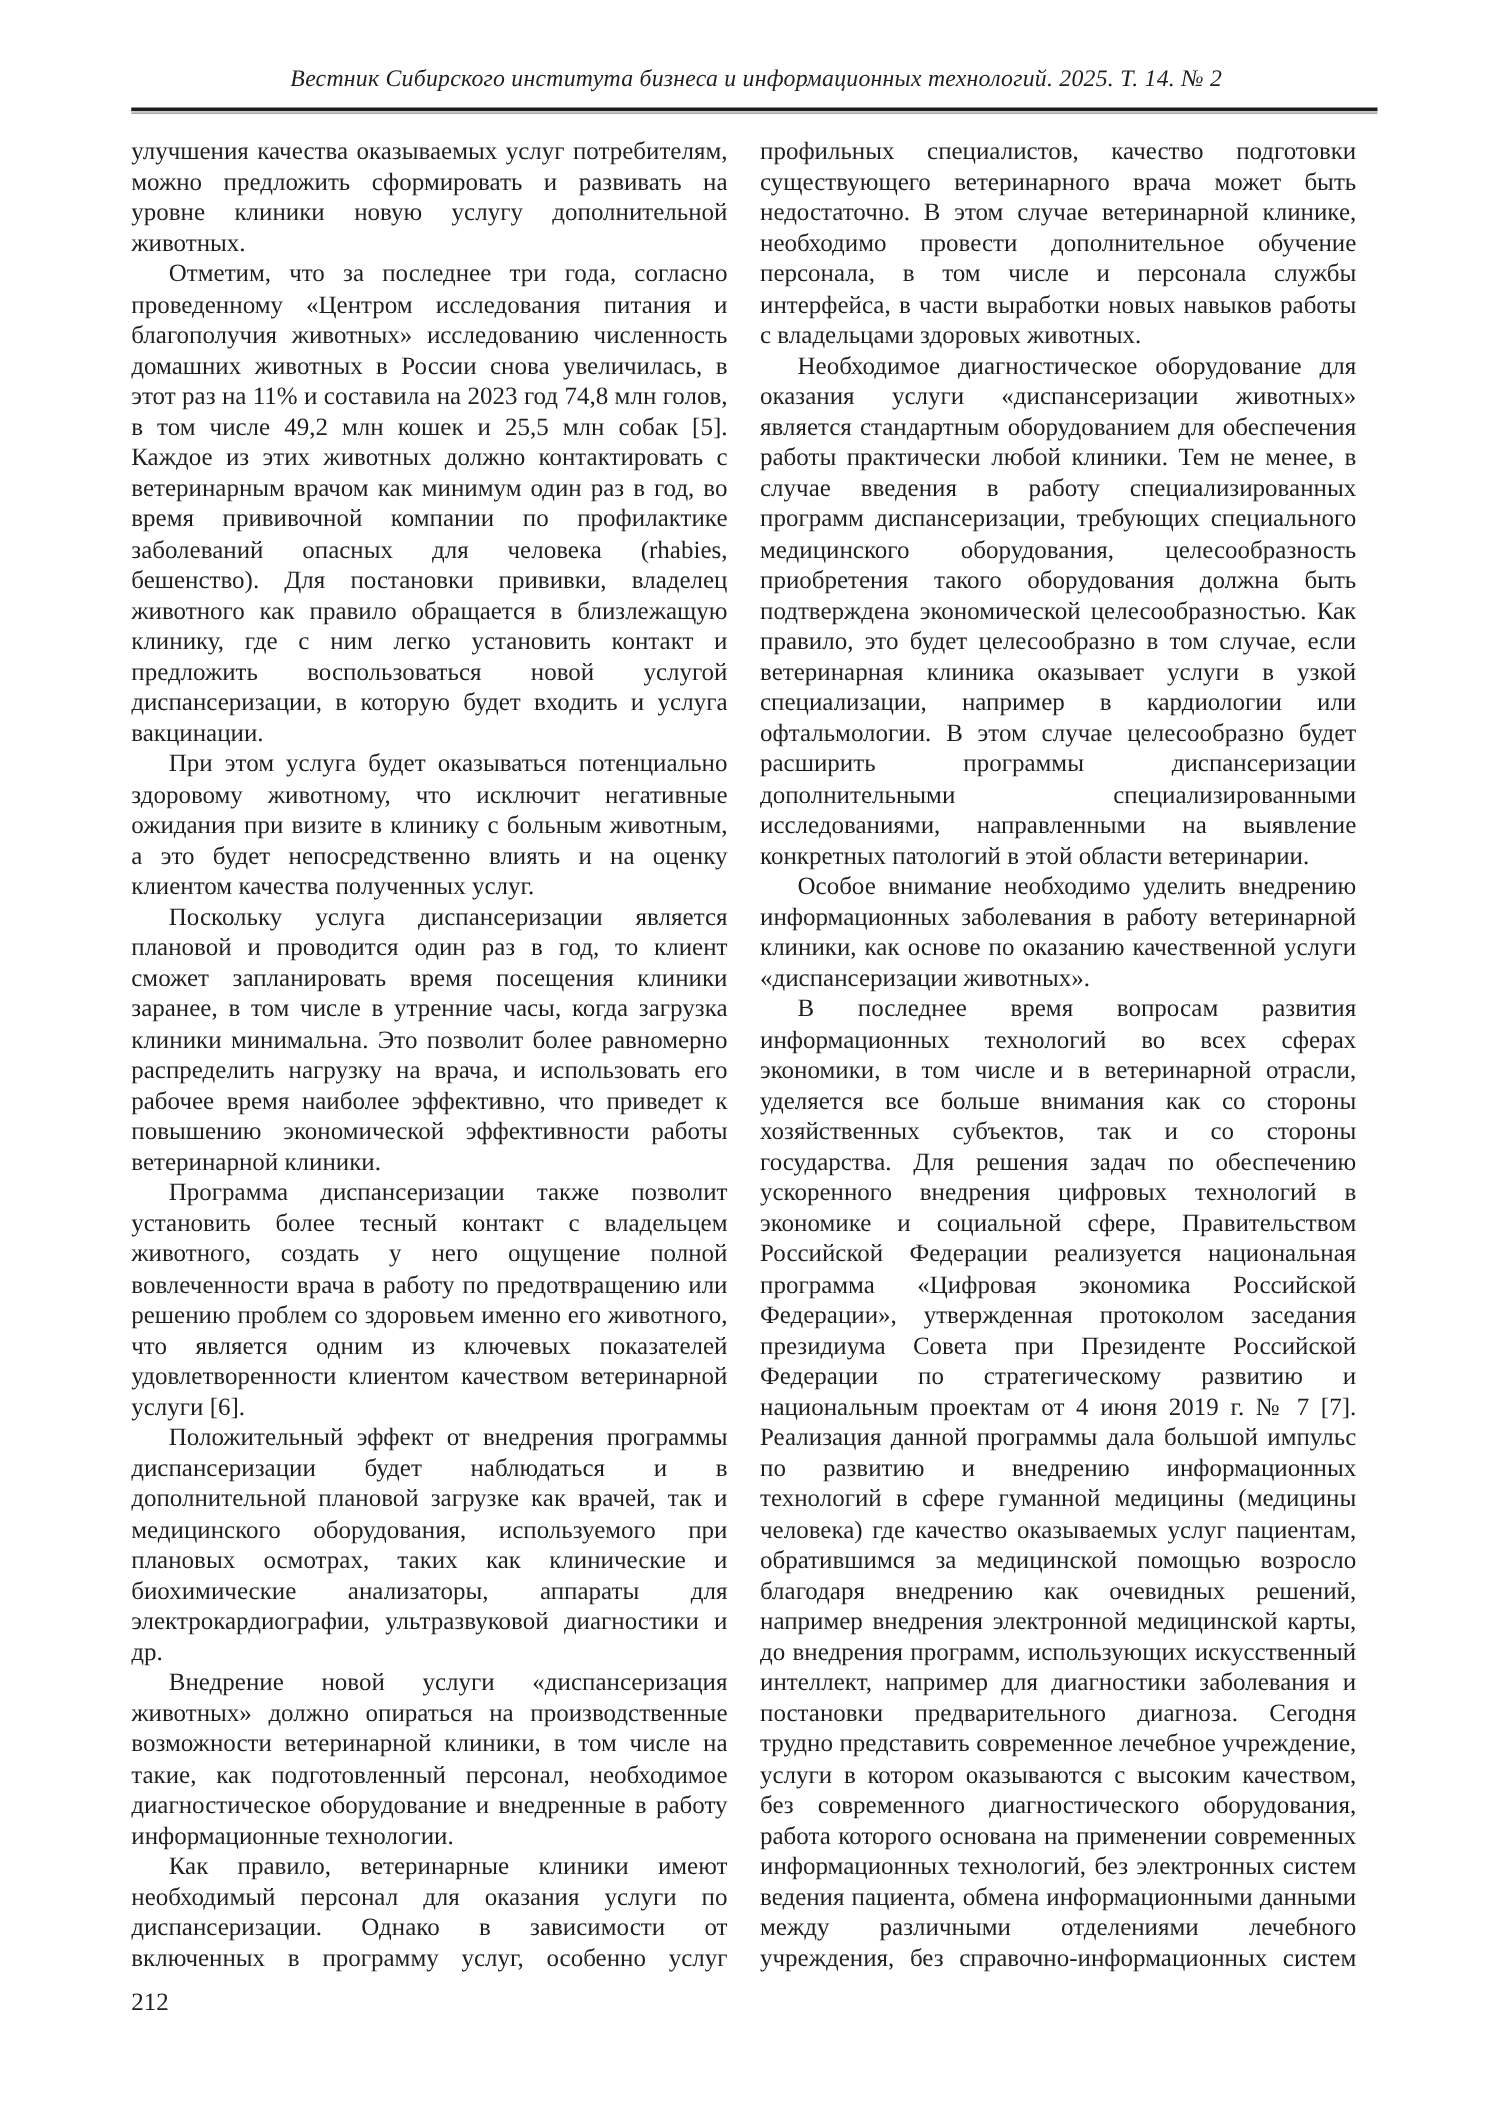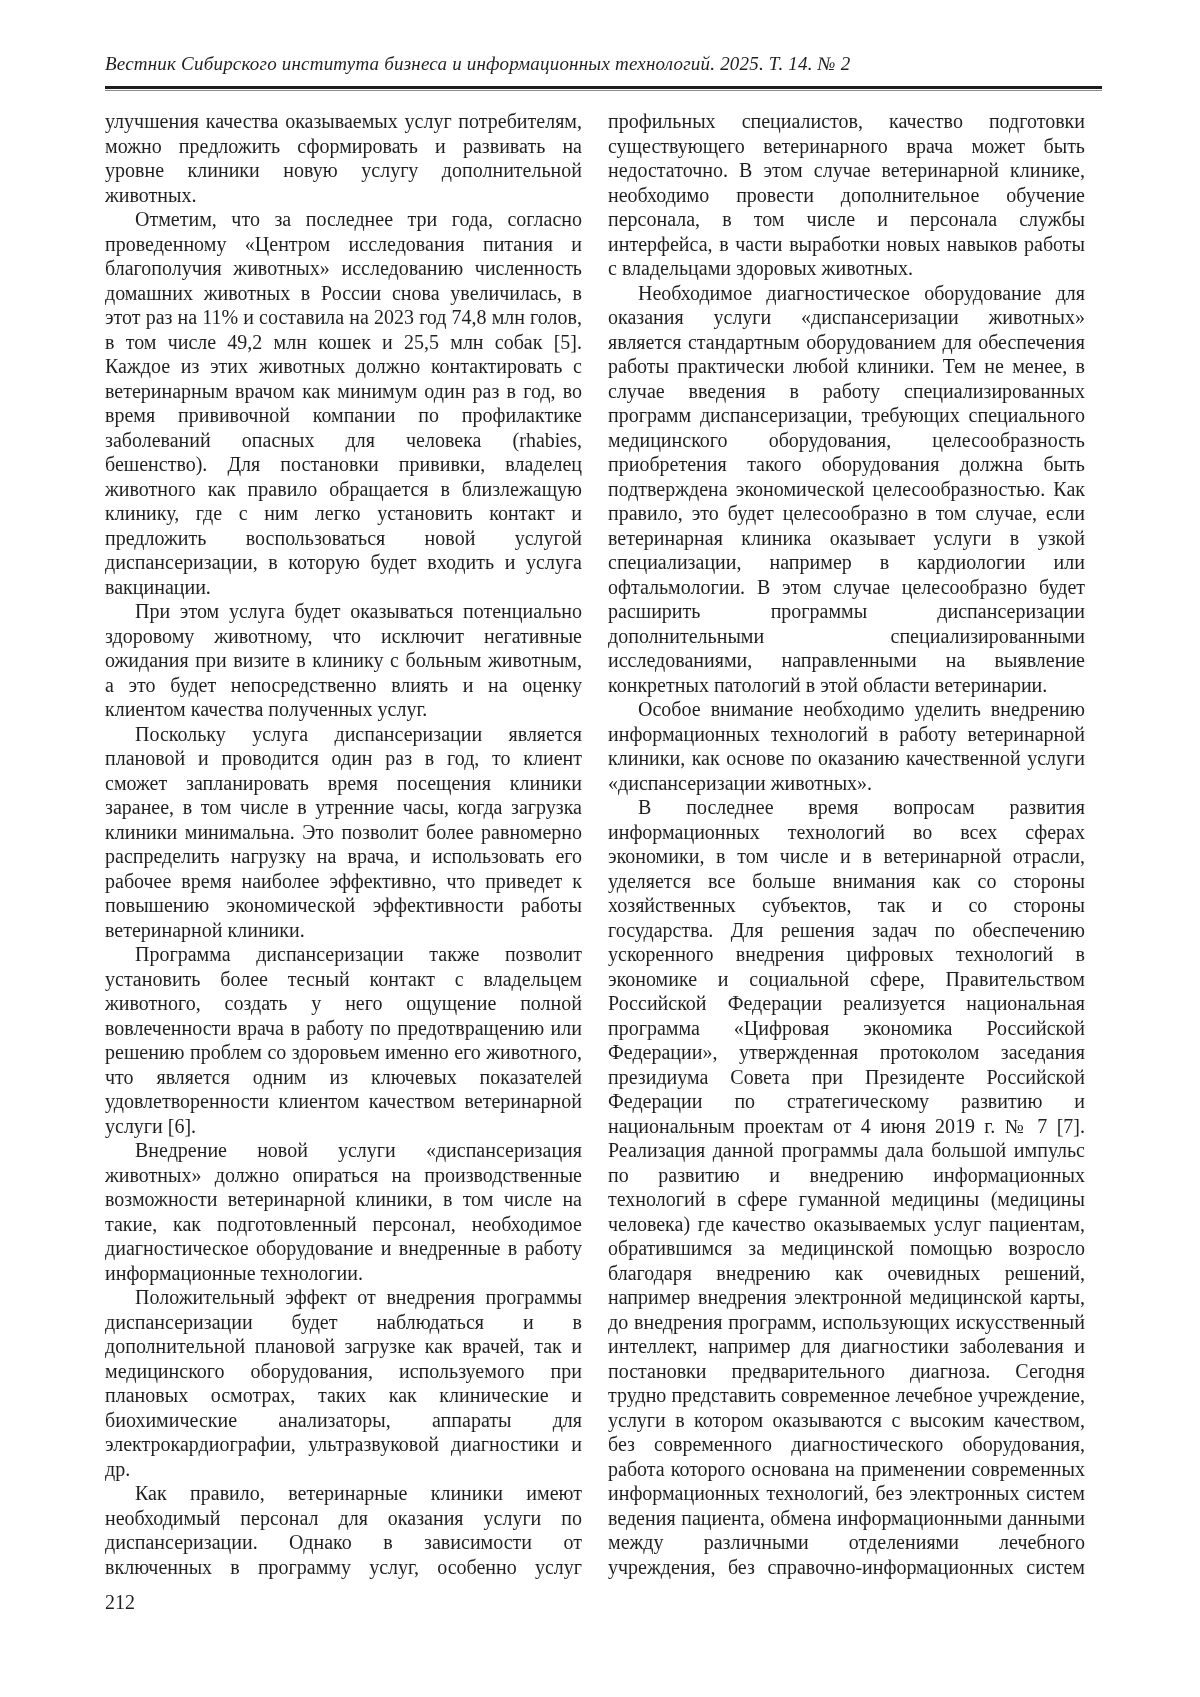--- a/index.html
+++ b/index.html
@@ -25,6 +25,7 @@
     line-height: 24px;
     letter-spacing: 0.2px;
     white-space: nowrap;
+    text-align: center;
   }
   .header-rule {
     position: absolute;

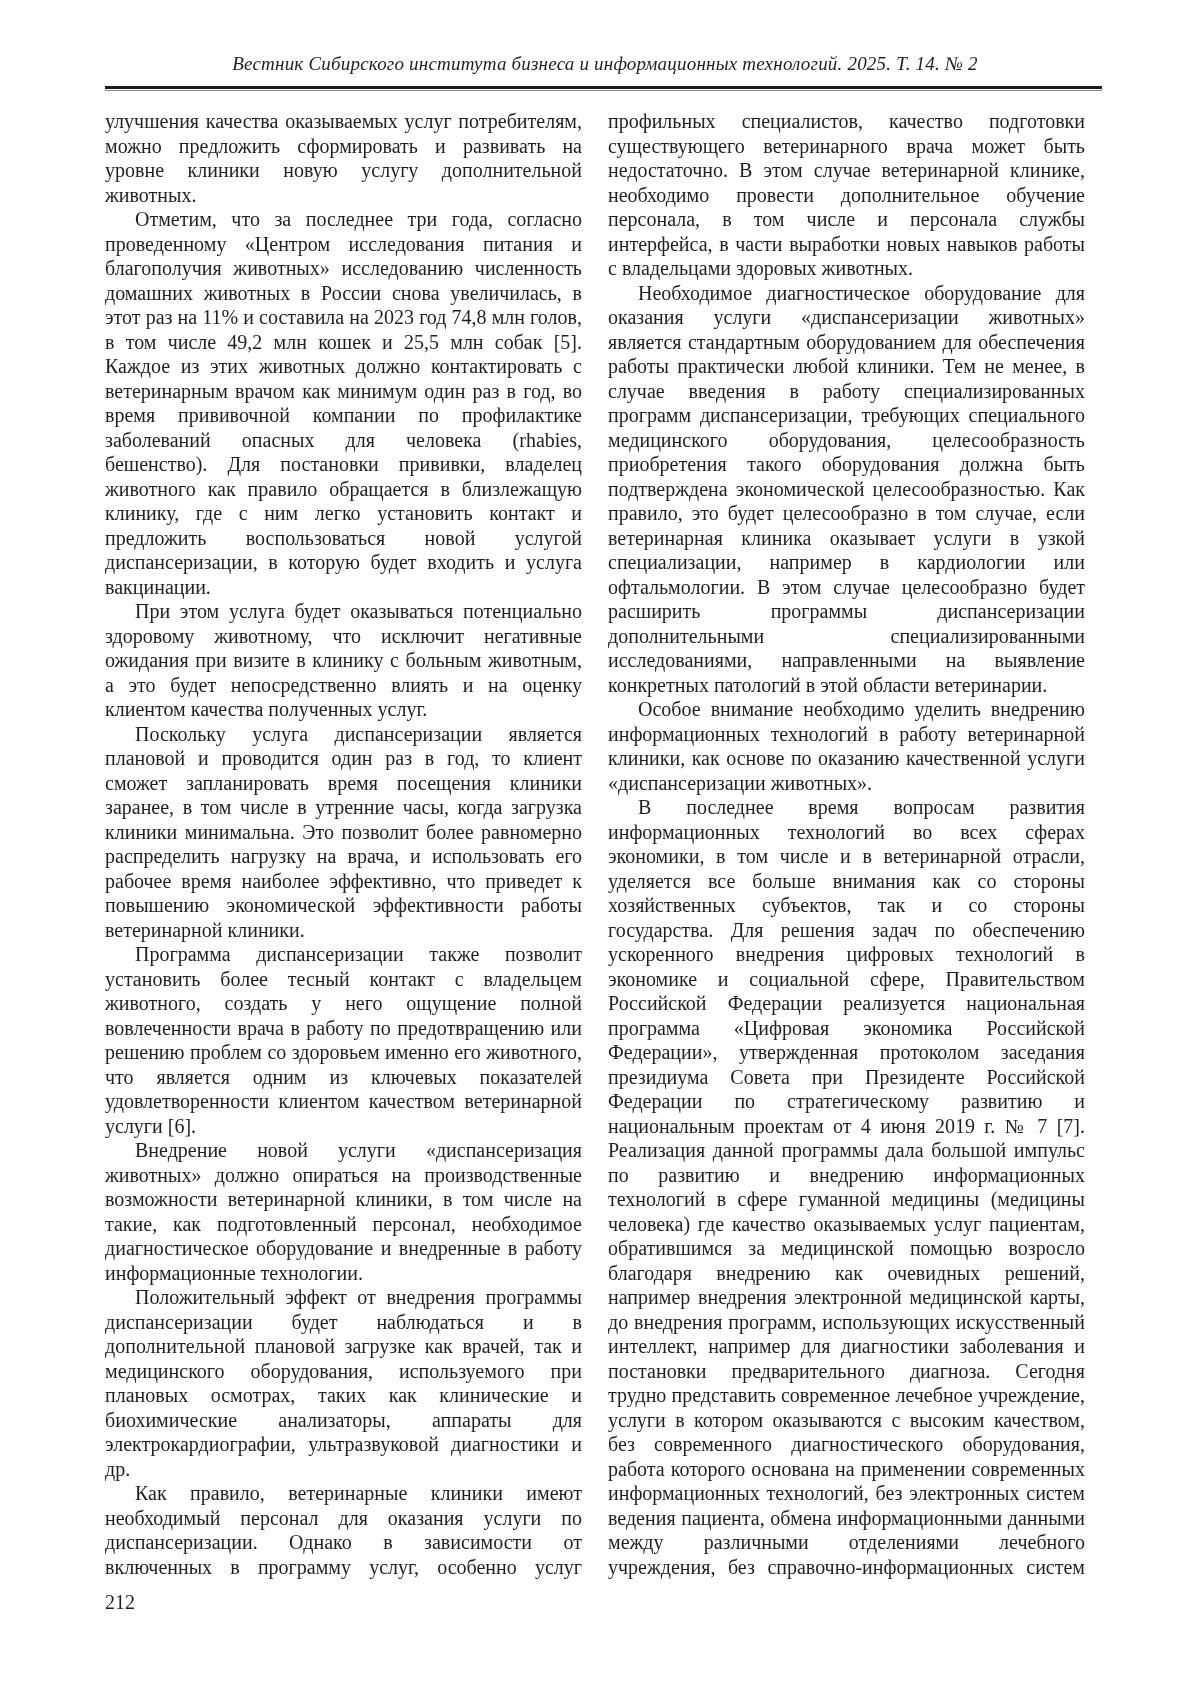--- a/index.html
+++ b/index.html
@@ -90,7 +90,7 @@
     <p>Положительный эффект от внедрения программы диспансеризации будет наблюдаться и в дополнительной плановой загрузке как врачей, так и медицинского оборудования, используемого при плановых осмотрах, таких как клинические и биохимические анализаторы, аппараты для электрокардиографии, ультразвуковой диагностики и др.</p>
     <p>Как правило, ветеринарные клиники имеют необходимый персонал для оказания услуги по диспансеризации. Однако в зависимости от включенных в программу услуг, особенно услуг профильных специалистов, качество подготовки существующего ветеринарного врача может быть недостаточно. В этом случае ветеринарной клинике, необходимо провести дополнительное обучение персонала, в том числе и персонала службы интерфейса, в части выработки новых навыков работы с владельцами здоровых животных.</p>
     <p>Необходимое диагностическое оборудование для оказания услуги «диспансеризации животных» является стандартным оборудованием для обеспечения работы практически любой клиники. Тем не менее, в случае введения в работу специализированных программ диспансеризации, требующих специального медицинского оборудования, целесообразность приобретения такого оборудования должна быть подтверждена экономической целесообразностью. Как правило, это будет целесообразно в том случае, если ветеринарная клиника оказывает услуги в узкой специализации, например в кардиологии или офтальмологии. В этом случае целесообразно будет расширить программы диспансеризации дополнительными специализированными исследованиями, направленными на выявление конкретных патологий в этой области ветеринарии.</p>
-    <p>Особое внимание необходимо уделить внедрению информационных технологий в работу ветеринарной клиники, как основе по оказанию качественной услуги «диспансеризации животных».</p>
+    <p>Особое внимание необходимо уделить внедрению информационных заболевания в работу ветеринарной клиники, как основе по оказанию качественной услуги «диспансеризации животных».</p>
     <p>В последнее время вопросам развития информационных технологий во всех сферах экономики, в том числе и в ветеринарной отрасли, уделяется все больше внимания как со стороны хозяйственных субъектов, так и со стороны государства. Для решения задач по обеспечению ускоренного внедрения цифровых технологий в экономике и социальной сфере, Правительством Российской Федерации реализуется национальная программа «Цифровая экономика Российской Федерации», утвержденная протоколом заседания президиума Совета при Президенте Российской Федерации по стратегическому развитию и национальным проектам от 4 июня 2019 г. № 7 [7]. Реализация данной программы дала большой импульс по развитию и внедрению информационных технологий в сфере гуманной медицины (медицины человека) где качество оказываемых услуг пациентам, обратившимся за медицинской помощью возросло благодаря внедрению как очевидных решений, например внедрения электронной медицинской карты, до внедрения программ, использующих искусственный интеллект, например для диагностики заболевания и постановки предварительного диагноза. Сегодня трудно представить современное лечебное учреждение, услуги в котором оказываются с высоким качеством, без современного диагностического оборудования, работа которого основана на применении современных информационных технологий, без электронных систем ведения пациента, обмена информационными данными между различными отделениями лечебного учреждения, без справочно-информационных систем помощи врачу при проведении лечения пациента и т.д. [8; 9]. Исторически, ветеринария всегда следовала за гуманной медициной (медициной человека) перенимая методы и приемы работы медицинских врачей и учреждений. Так же и разработка большинства диагностического, лабораторного и др. оборудования была выполнена на основе уже существующих, хорошо зарекомендовавших себя медицинских образцов техники. Не смотря на то, что внедрение</p>
   </div>
 </div>

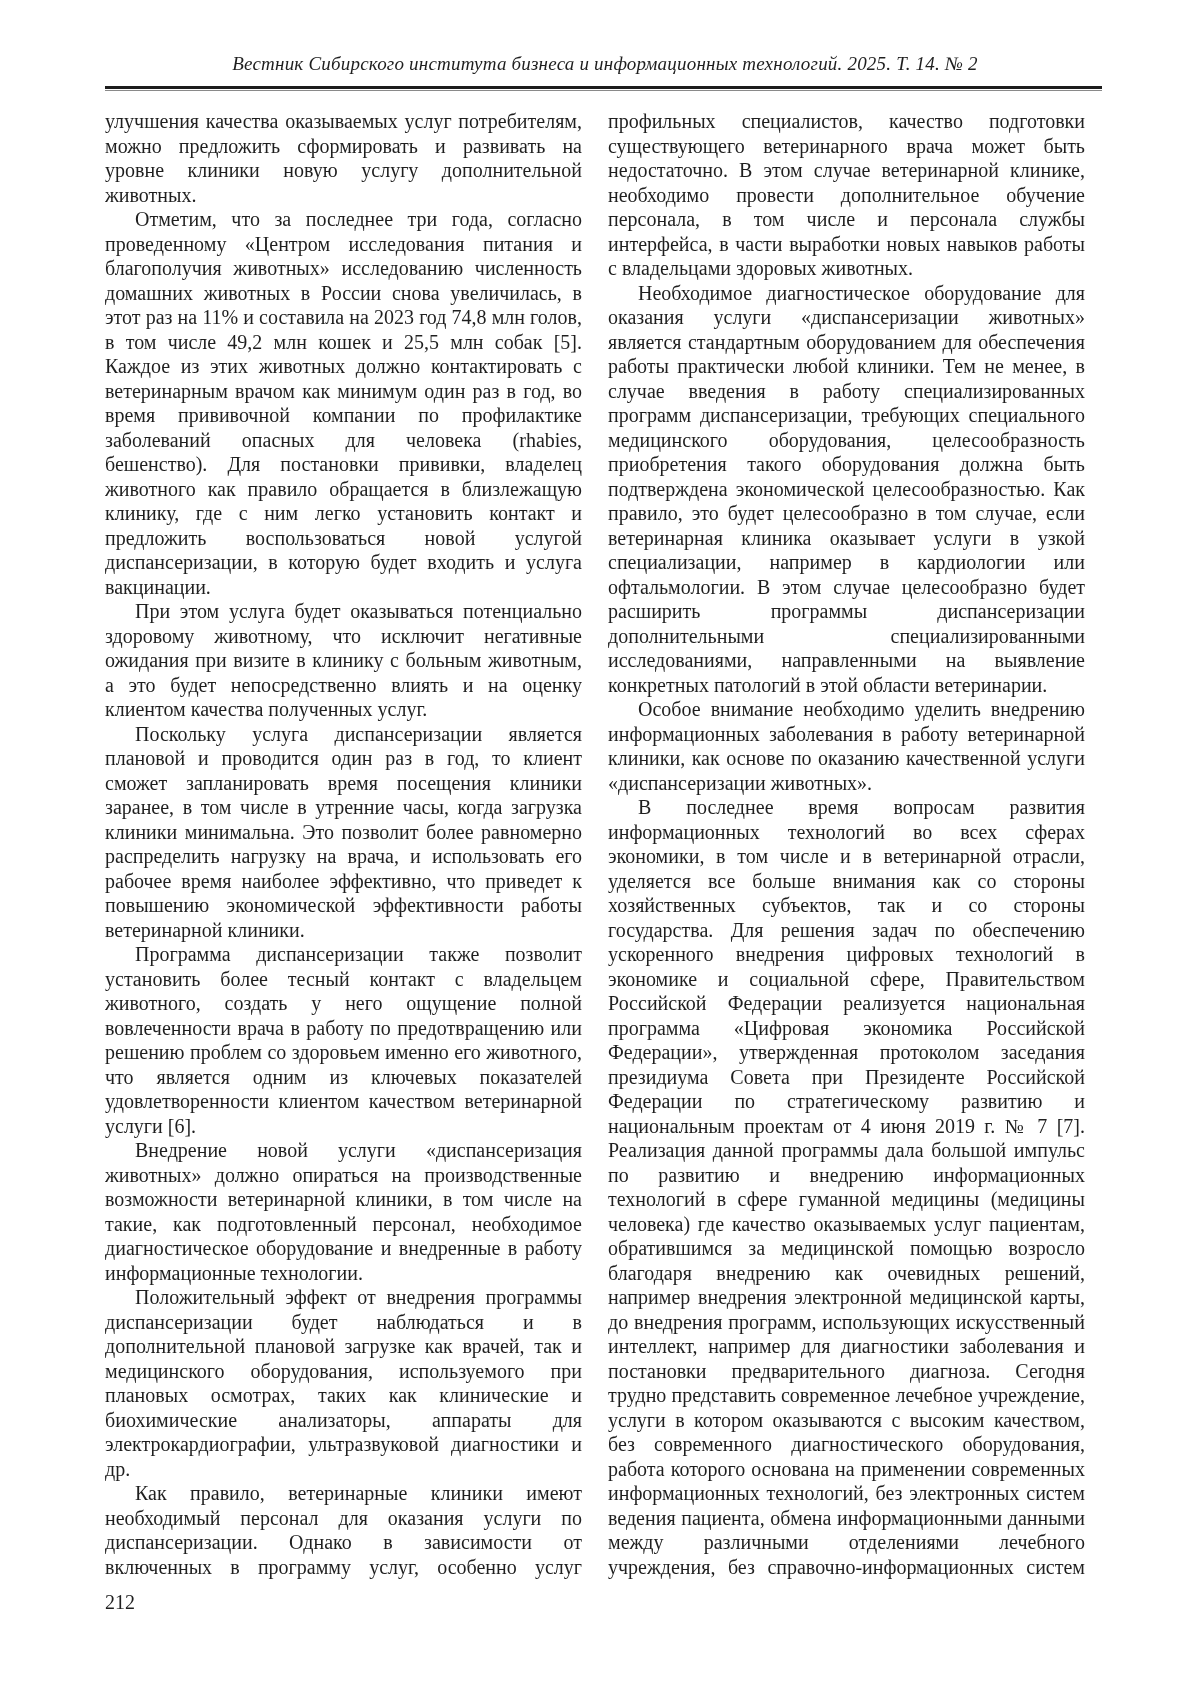--- a/index.html
+++ b/index.html
@@ -86,8 +86,8 @@
     <p>При этом услуга будет оказываться потенциально здоровому животному, что исключит негативные ожидания при визите в клинику с больным животным, а это будет непосредственно влиять и на оценку клиентом качества полученных услуг.</p>
     <p>Поскольку услуга диспансеризации является плановой и проводится один раз в год, то клиент сможет запланировать время посещения клиники заранее, в том числе в утренние часы, когда загрузка клиники минимальна. Это позволит более равномерно распределить нагрузку на врача, и использовать его рабочее время наиболее эффективно, что приведет к повышению экономической эффективности работы ветеринарной клиники.</p>
     <p>Программа диспансеризации также позволит установить более тесный контакт с владельцем животного, создать у него ощущение полной вовлеченности врача в работу по предотвращению или решению проблем со здоровьем именно его животного, что является одним из ключевых показателей удовлетворенности клиентом качеством ветеринарной услуги [6].</p>
+    <p>Положительный эффект от внедрения программы диспансеризации будет наблюдаться и в дополнительной плановой загрузке как врачей, так и медицинского оборудования, используемого при плановых осмотрах, таких как клинические и биохимические анализаторы, аппараты для электрокардиографии, ультразвуковой диагностики и др.</p>
     <p>Внедрение новой услуги «диспансеризация животных» должно опираться на производственные возможности ветеринарной клиники, в том числе на такие, как подготовленный персонал, необходимое диагностическое оборудование и внедренные в работу информационные технологии.</p>
-    <p>Положительный эффект от внедрения программы диспансеризации будет наблюдаться и в дополнительной плановой загрузке как врачей, так и медицинского оборудования, используемого при плановых осмотрах, таких как клинические и биохимические анализаторы, аппараты для электрокардиографии, ультразвуковой диагностики и др.</p>
     <p>Как правило, ветеринарные клиники имеют необходимый персонал для оказания услуги по диспансеризации. Однако в зависимости от включенных в программу услуг, особенно услуг профильных специалистов, качество подготовки существующего ветеринарного врача может быть недостаточно. В этом случае ветеринарной клинике, необходимо провести дополнительное обучение персонала, в том числе и персонала службы интерфейса, в части выработки новых навыков работы с владельцами здоровых животных.</p>
     <p>Необходимое диагностическое оборудование для оказания услуги «диспансеризации животных» является стандартным оборудованием для обеспечения работы практически любой клиники. Тем не менее, в случае введения в работу специализированных программ диспансеризации, требующих специального медицинского оборудования, целесообразность приобретения такого оборудования должна быть подтверждена экономической целесообразностью. Как правило, это будет целесообразно в том случае, если ветеринарная клиника оказывает услуги в узкой специализации, например в кардиологии или офтальмологии. В этом случае целесообразно будет расширить программы диспансеризации дополнительными специализированными исследованиями, направленными на выявление конкретных патологий в этой области ветеринарии.</p>
     <p>Особое внимание необходимо уделить внедрению информационных заболевания в работу ветеринарной клиники, как основе по оказанию качественной услуги «диспансеризации животных».</p>

